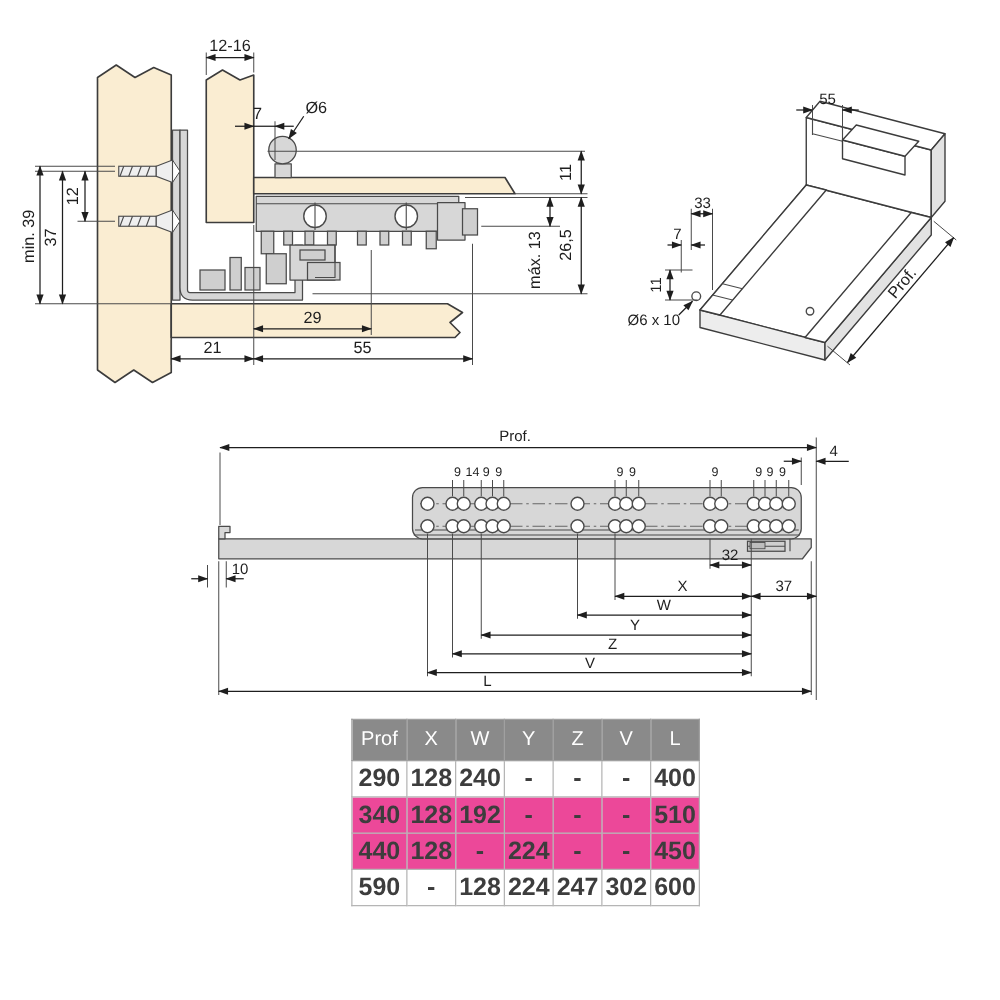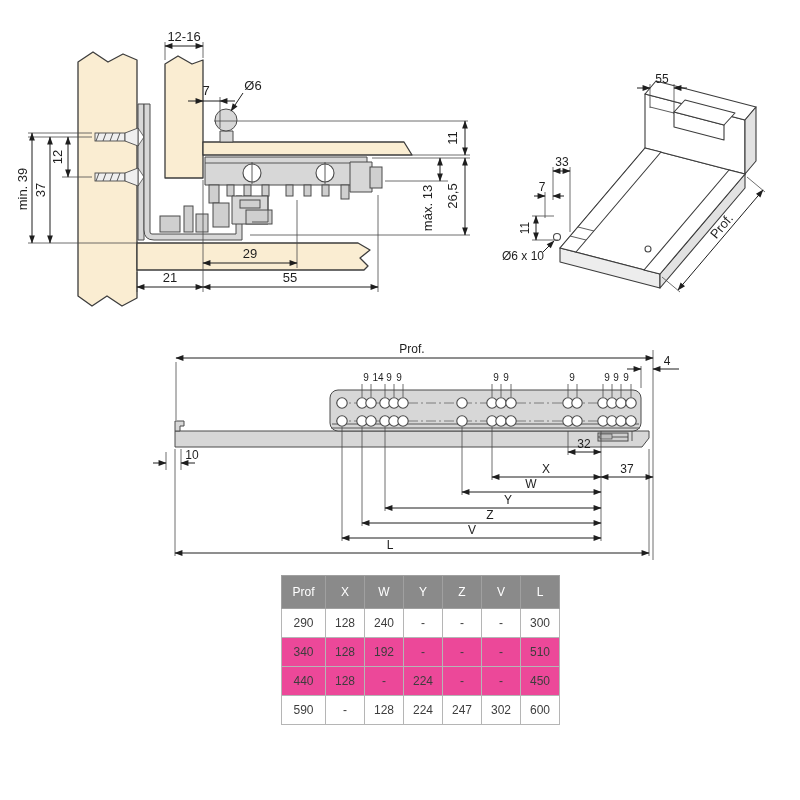--- a/index.html
+++ b/index.html
@@ -24,7 +24,7 @@
 
   #spec-table{position:absolute;left:281px;top:575px;}
   #spec-table table{border-collapse:collapse;table-layout:fixed;width:278px;}
-  #spec-table th{background:#8A8A8A;color:#fff;font-weight:normal;font-size:12px;
+  #spec-table th{background:#8A8A8A;color:#fff;font-weight:normal;font-size:16px;
     height:30px;border:1px solid #a0a0a0;text-align:center;}
   #spec-table td{color:#3d3d3d;font-size:12px;height:26px;border:1px solid #b5b5b5;
     text-align:center;background:#fff;}

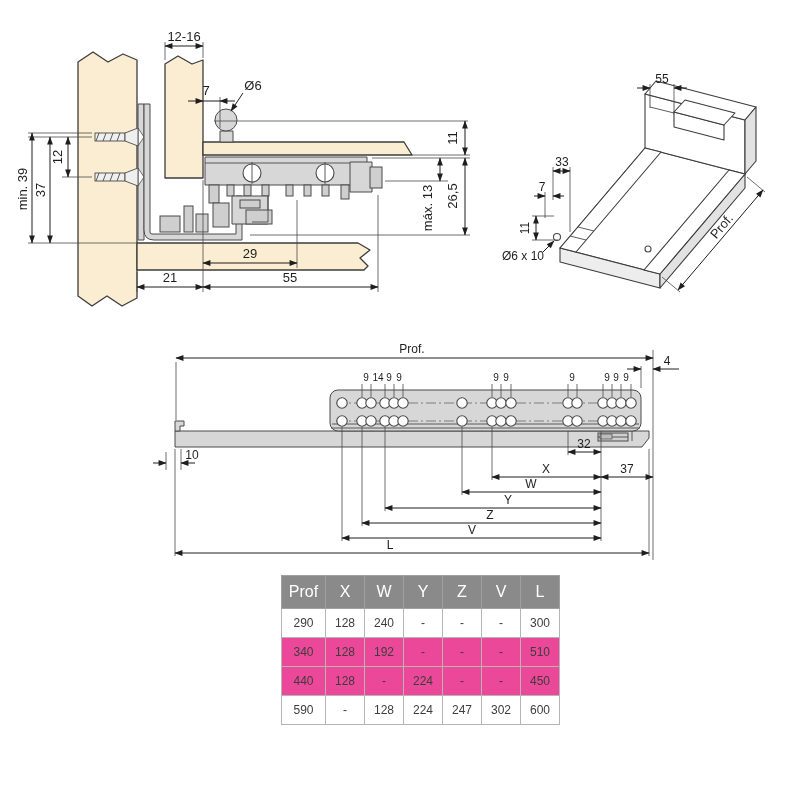--- a/index.html
+++ b/index.html
@@ -26,8 +26,8 @@
   #spec-table table{border-collapse:collapse;table-layout:fixed;width:278px;}
   #spec-table th{background:#8A8A8A;color:#fff;font-weight:normal;font-size:16px;
     height:30px;border:1px solid #a0a0a0;text-align:center;}
-  #spec-table td{color:#3d3d3d;font-size:12px;height:26px;border:1px solid #b5b5b5;
-    text-align:center;background:#fff;}
+  #spec-table td{color:#3d3d3d;font-size:20px;height:26px;border:1px solid #b5b5b5;
+    text-align:center;background:#fff;font-weight:bold;}
   #spec-table tr.alt td{background:#ec4899;}
   #spec-table col.c0{width:44px;} #spec-table col.cn{width:39px;}
 </style>

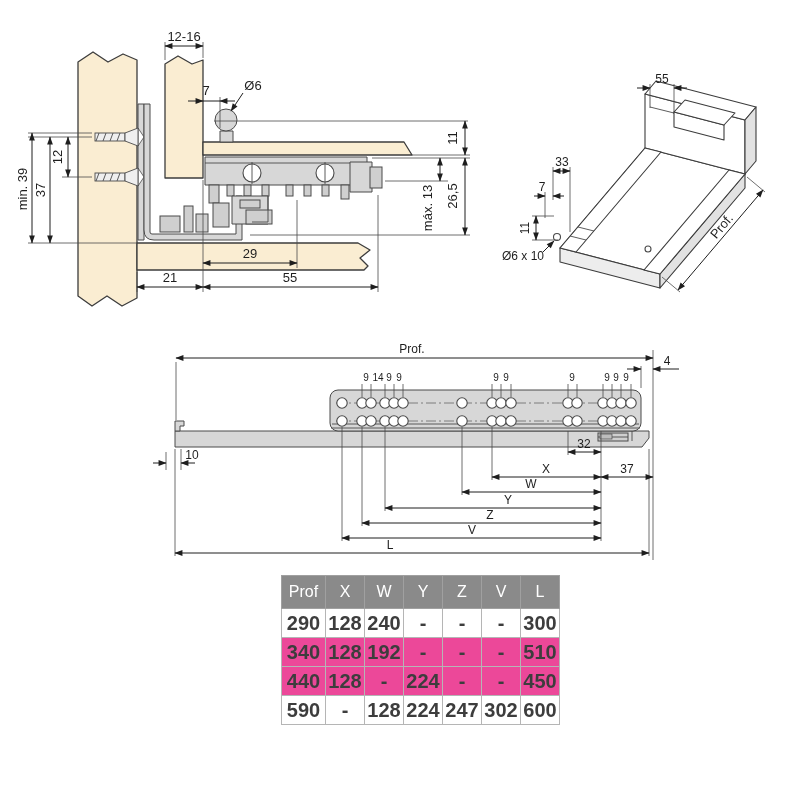--- a/index.html
+++ b/index.html
@@ -362,7 +362,7 @@
             <td>-</td>
             <td>-</td>
             <td>-</td>
-            <td>300</td>
+            <td>400</td>
           </tr>
           <tr class="alt">
             <td>340</td>

